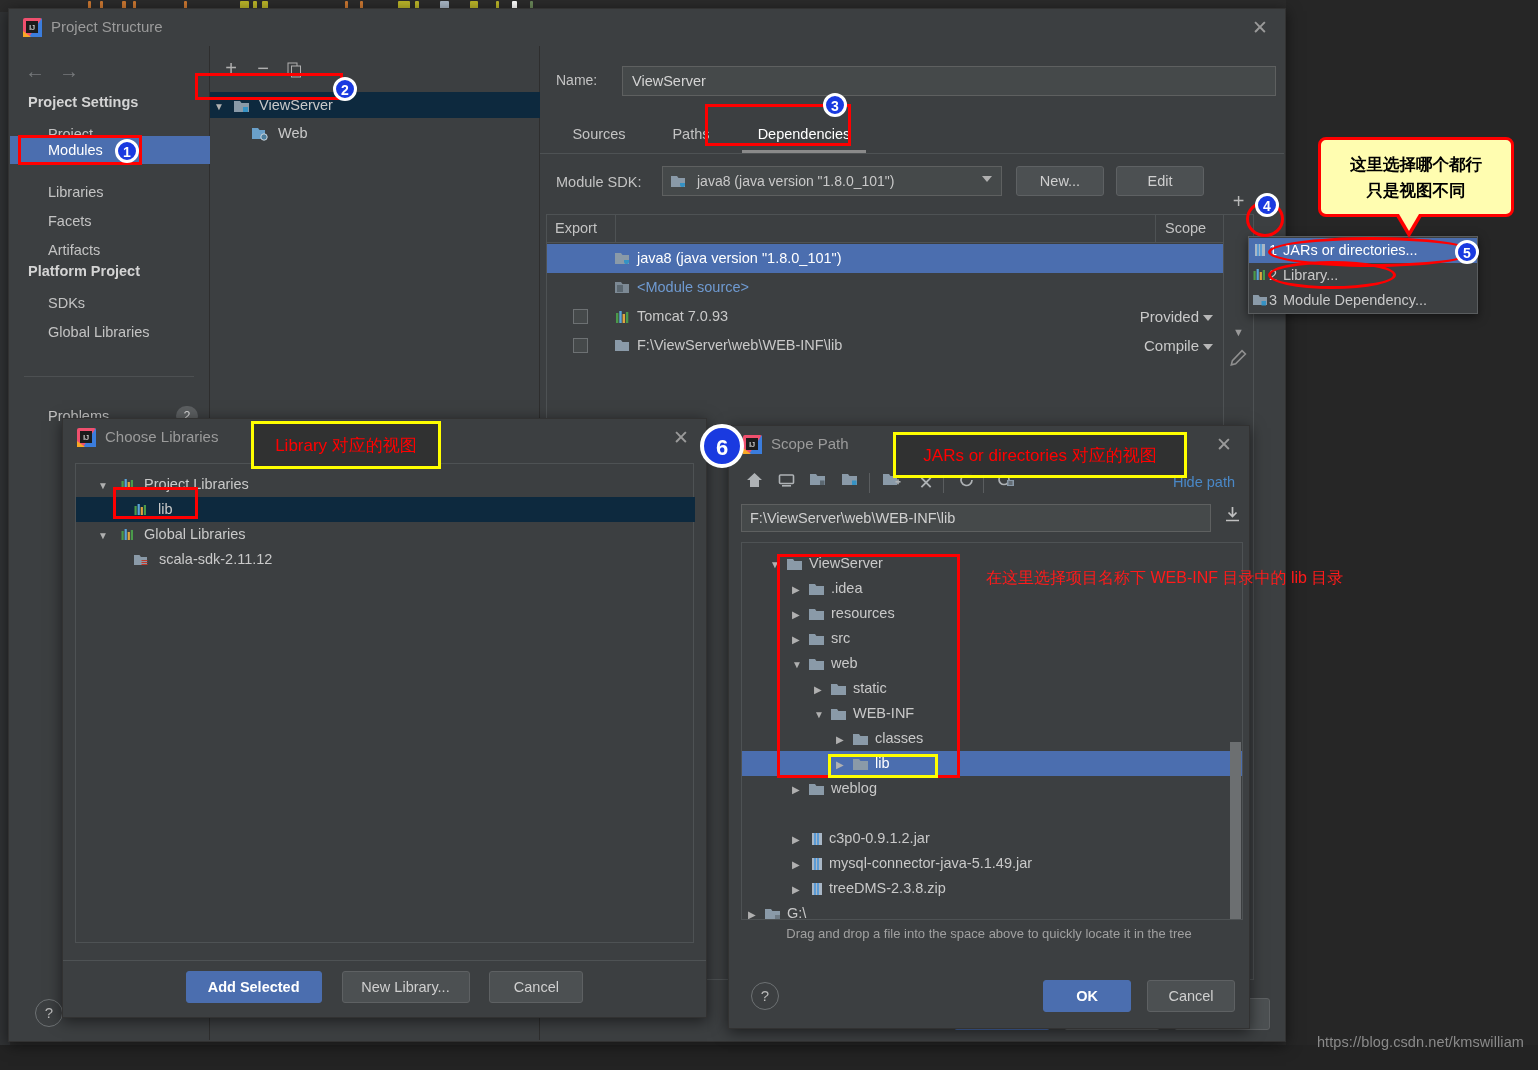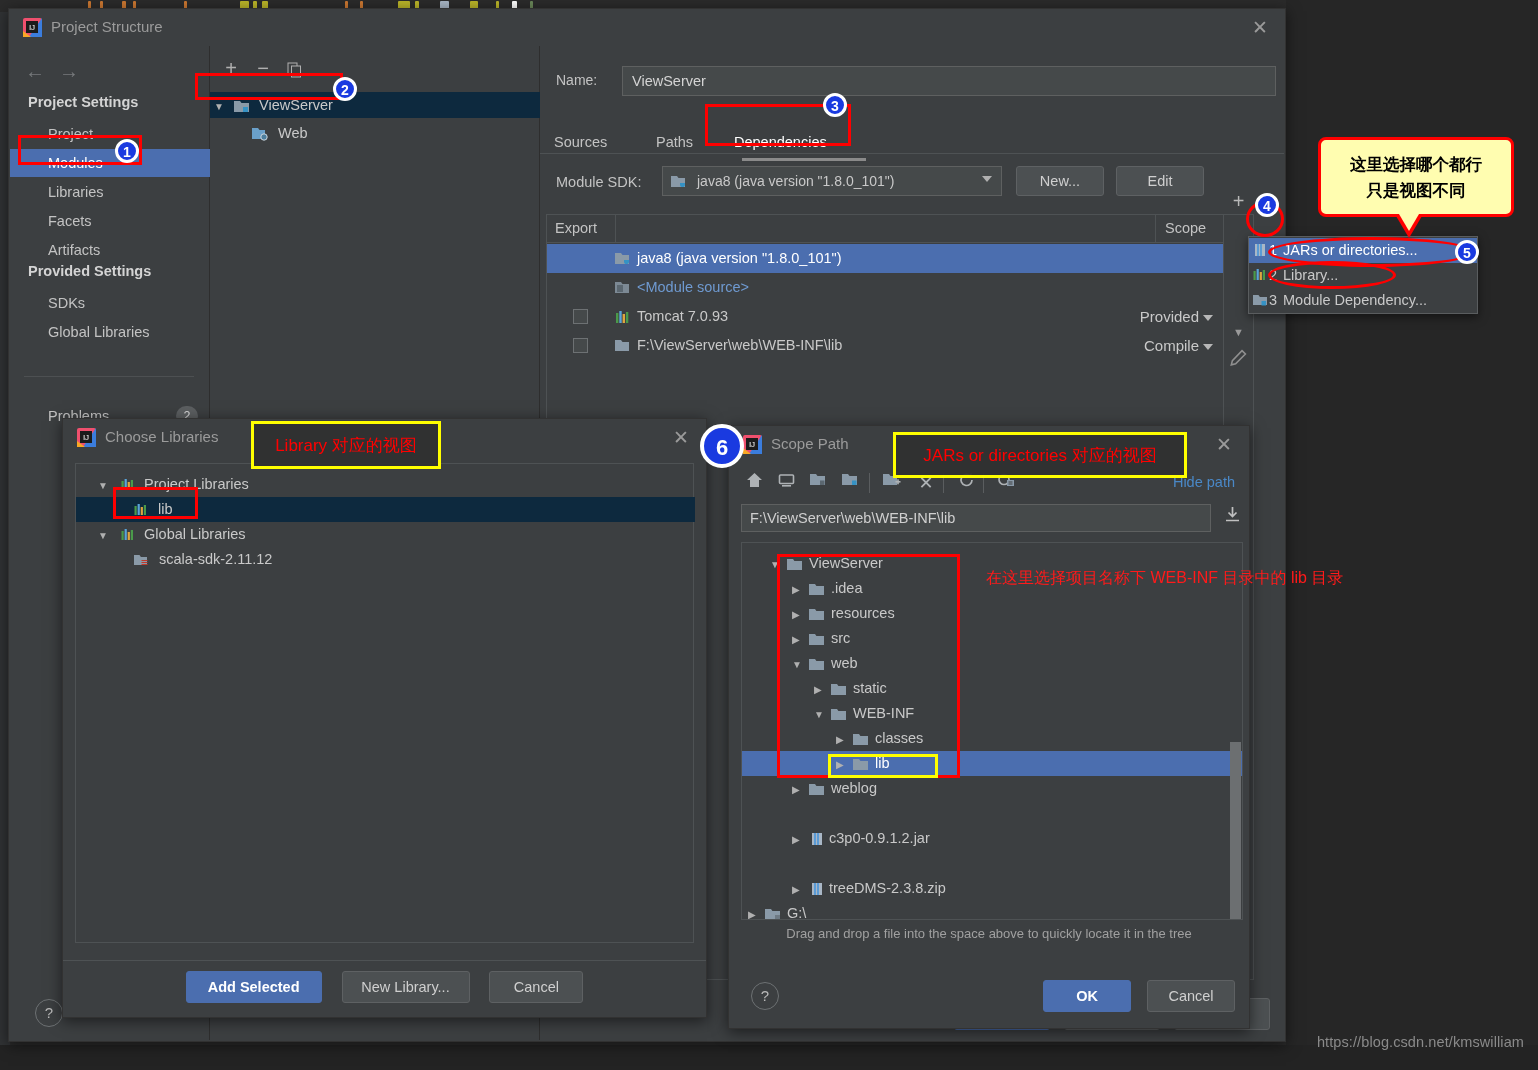--- a/index.html
+++ b/index.html
@@ -66,8 +66,8 @@
   #name-input { position:absolute; left:82px; top:20px; width:654px; height:30px; background:#45494a;
                 border:1px solid #5e6060; color:#d4d4d4; font-size:14.5px; padding:0 9px; line-height:28px; }
   .tabbar { position:absolute; left:0; top:70px; right:0; height:38px; border-bottom:1px solid #4e5254; }
-  .tab { position:absolute; top:8px; height:37px; line-height:37px; color:#c3c3c3; font-size:14.5px; cursor:pointer;
-         }
+  .tab { position:absolute; top:0; height:37px; line-height:37px; color:#c3c3c3; font-size:14.5px; cursor:pointer;
+         text-align:center; }
   .tab.active { color:#ffffff; }
   .tab.active:after { content:""; position:absolute; left:8px; right:8px; bottom:0; height:3px; background:#8a8a8a; }
   #sdk-label { position:absolute; left:16px; top:128px; font-size:14.5px; color:#c3c3c3; }

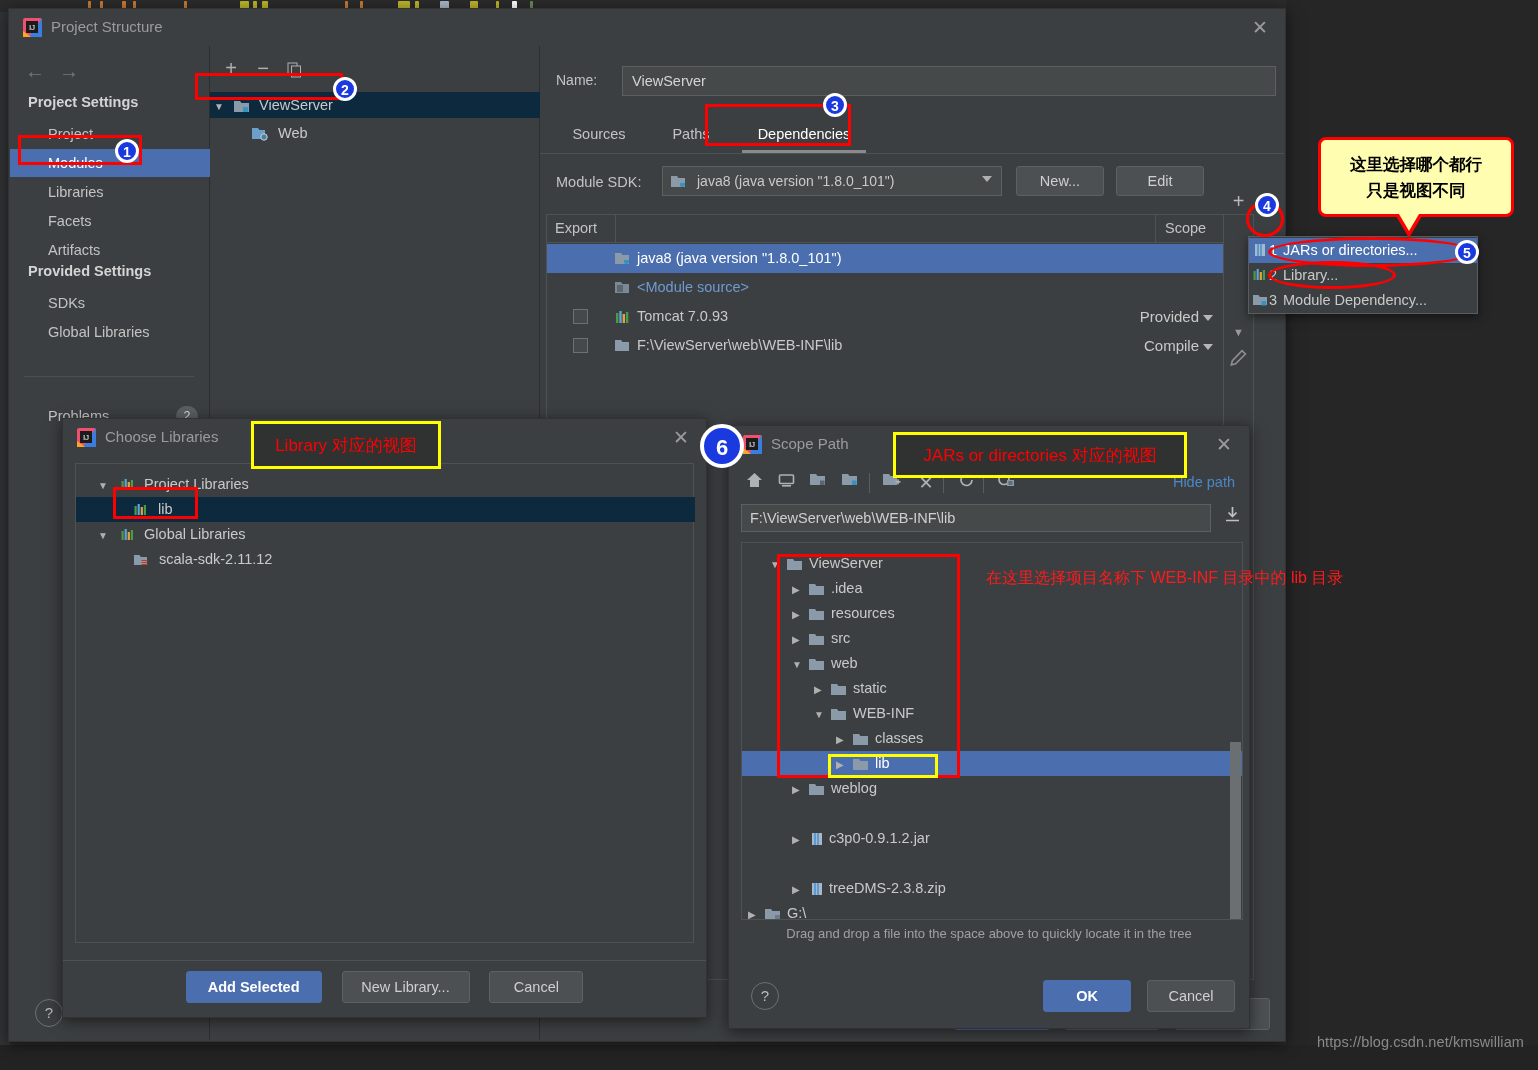--- a/index.html
+++ b/index.html
@@ -207,7 +207,7 @@
     </div>
     <div class="sb-head" style="top:48px">Project Settings</div>
     <div class="sb-item" style="top:74px">Project</div>
-    <div class="sb-item selected" style="top:103px">Modules</div>
+    <div class="sb-item selected" style="top:90px">Modules</div>
     <div class="sb-item" style="top:132px">Libraries</div>
     <div class="sb-item" style="top:161px">Facets</div>
     <div class="sb-item" style="top:190px">Artifacts</div>

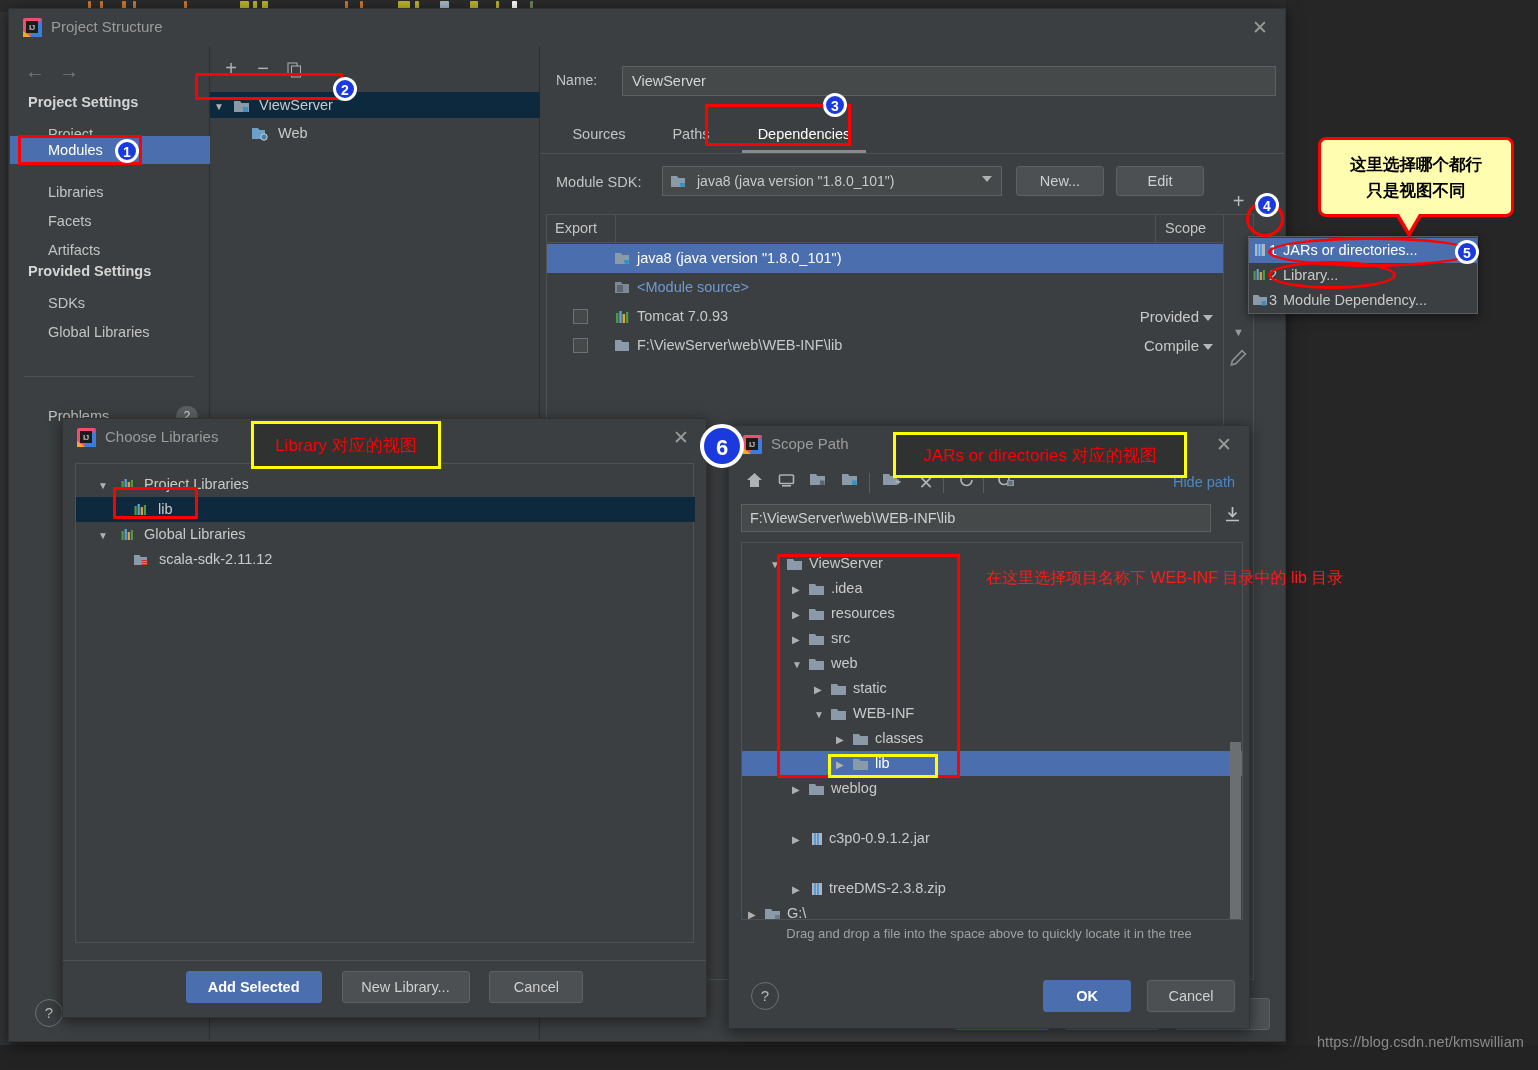--- a/index.html
+++ b/index.html
@@ -211,7 +211,7 @@
     <div class="sb-item" style="top:132px">Libraries</div>
     <div class="sb-item" style="top:161px">Facets</div>
     <div class="sb-item" style="top:190px">Artifacts</div>
-    <div class="sb-head" style="top:217px">Provided Settings</div>
+    <div class="sb-head" style="top:217px">Platform Project</div>
     <div class="sb-item" style="top:243px">SDKs</div>
     <div class="sb-item" style="top:272px">Global Libraries</div>
     <div class="sb-sep" style="top:330px"></div>

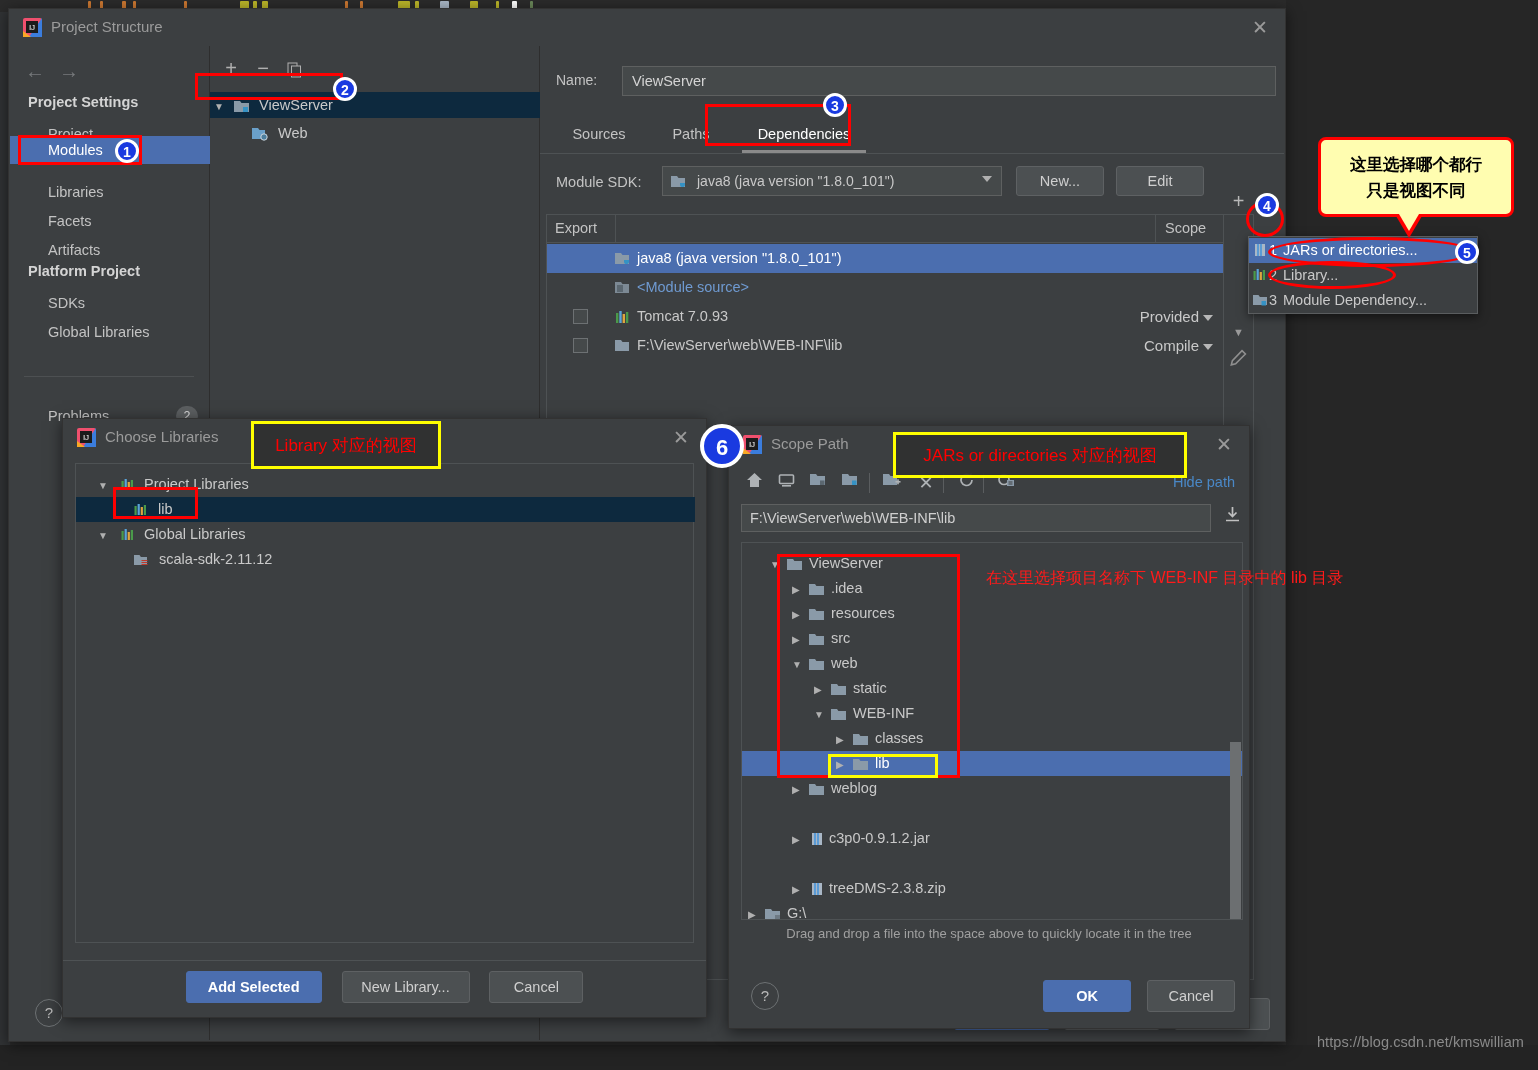--- a/index.html
+++ b/index.html
@@ -566,6 +566,11 @@
             <rect x="3" y="1" width="2" height="12" fill="#5b9bd5"></rect>
             <rect x="6" y="1" width="2" height="12" fill="#5b9bd5"></rect>
           </svg></span><span>c3p0-0.9.1.2.jar</span></div>
+    <div class="sp-row" style="top:308px;padding-left:50px"><span class="tri">▶</span><span class="ico" style="margin:0 6px 0 5px"><svg width="12" height="14" viewBox="0 0 12 14">
+            <rect x="1" y="1" width="10" height="12" fill="#a9b7c6"></rect>
+            <rect x="3" y="1" width="2" height="12" fill="#5b9bd5"></rect>
+            <rect x="6" y="1" width="2" height="12" fill="#5b9bd5"></rect>
+          </svg></span><span>mysql-connector-java-5.1.49.jar</span></div>
     <div class="sp-row" style="top:333px;padding-left:50px"><span class="tri">▶</span><span class="ico" style="margin:0 6px 0 5px"><svg width="12" height="14" viewBox="0 0 12 14">
             <rect x="1" y="1" width="10" height="12" fill="#a9b7c6"></rect>
             <rect x="3" y="1" width="2" height="12" fill="#5b9bd5"></rect>

